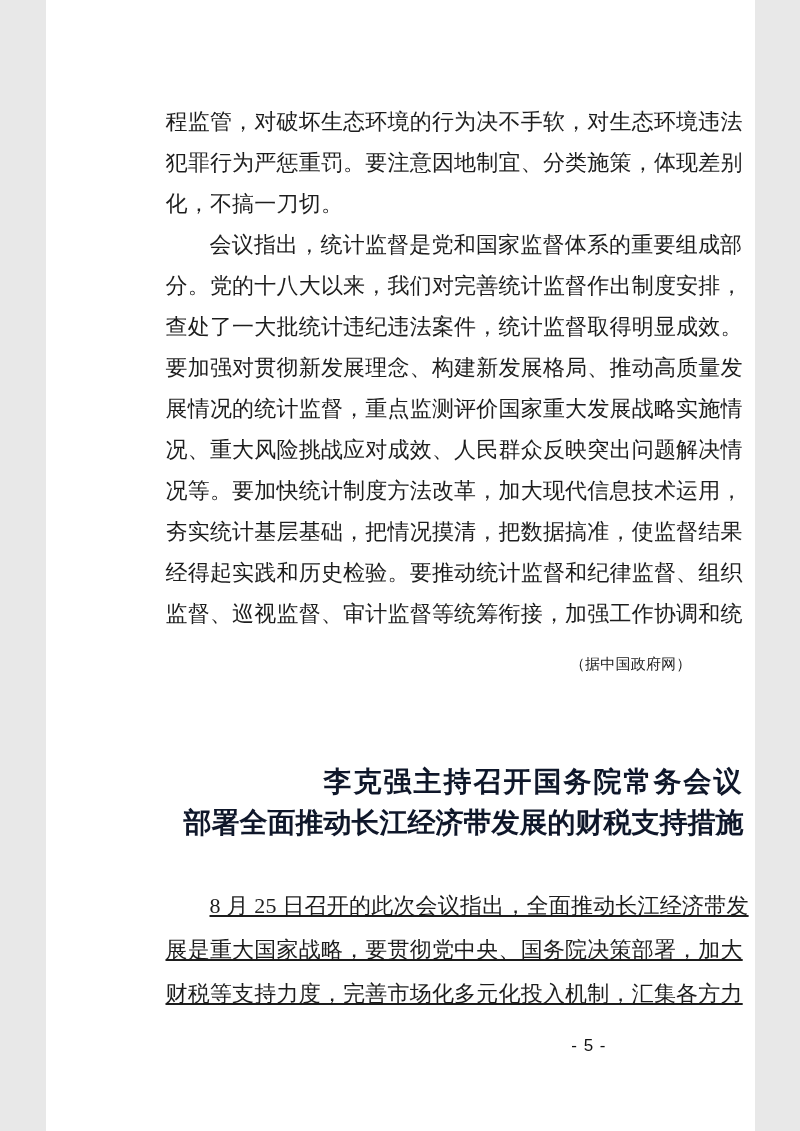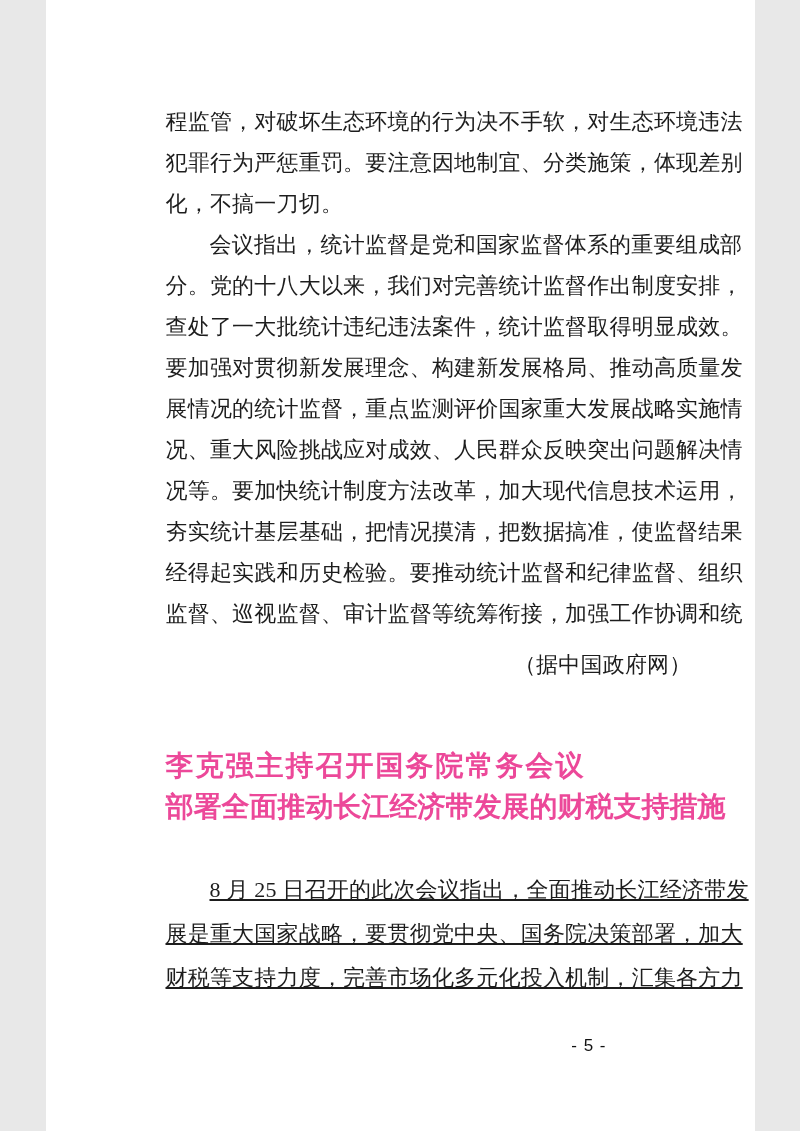--- a/index.html
+++ b/index.html
@@ -32,7 +32,7 @@
     margin-top: 10px;
     height: 41px;
     line-height: 41px;
-    font-size: 22px;
+    font-size: 15px;
     text-align: right;
     padding-right: 52px;
     letter-spacing: 0.2px;

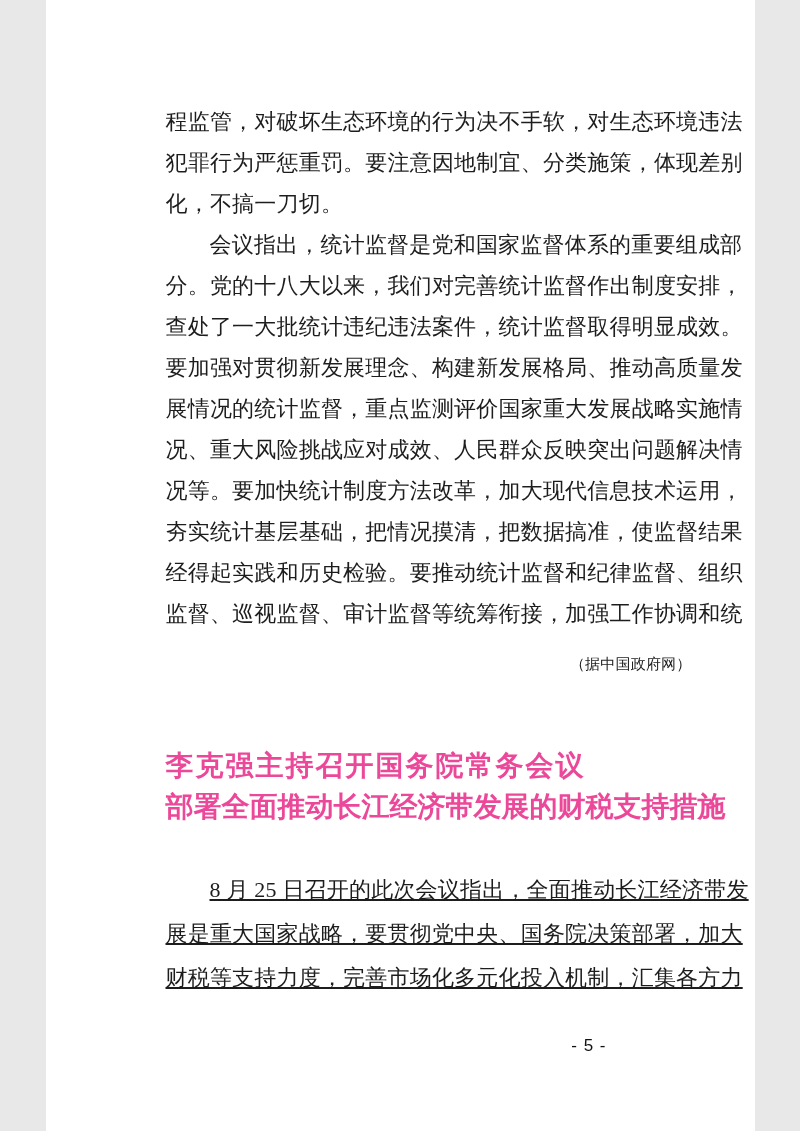--- a/index.html
+++ b/index.html
@@ -38,11 +38,11 @@
     letter-spacing: 0.2px;
   }
   .article-title {
-    margin-top: 60px;
-    text-align: left;
+    margin-top: 76px;
+    text-align: right;
     font-family: "Liberation Sans", "DejaVu Sans", sans-serif;
     font-weight: bold;
-    color: #ec4899;
+    color: #0f172a;
   }
   .article-title .line {
     font-size: 28px;

